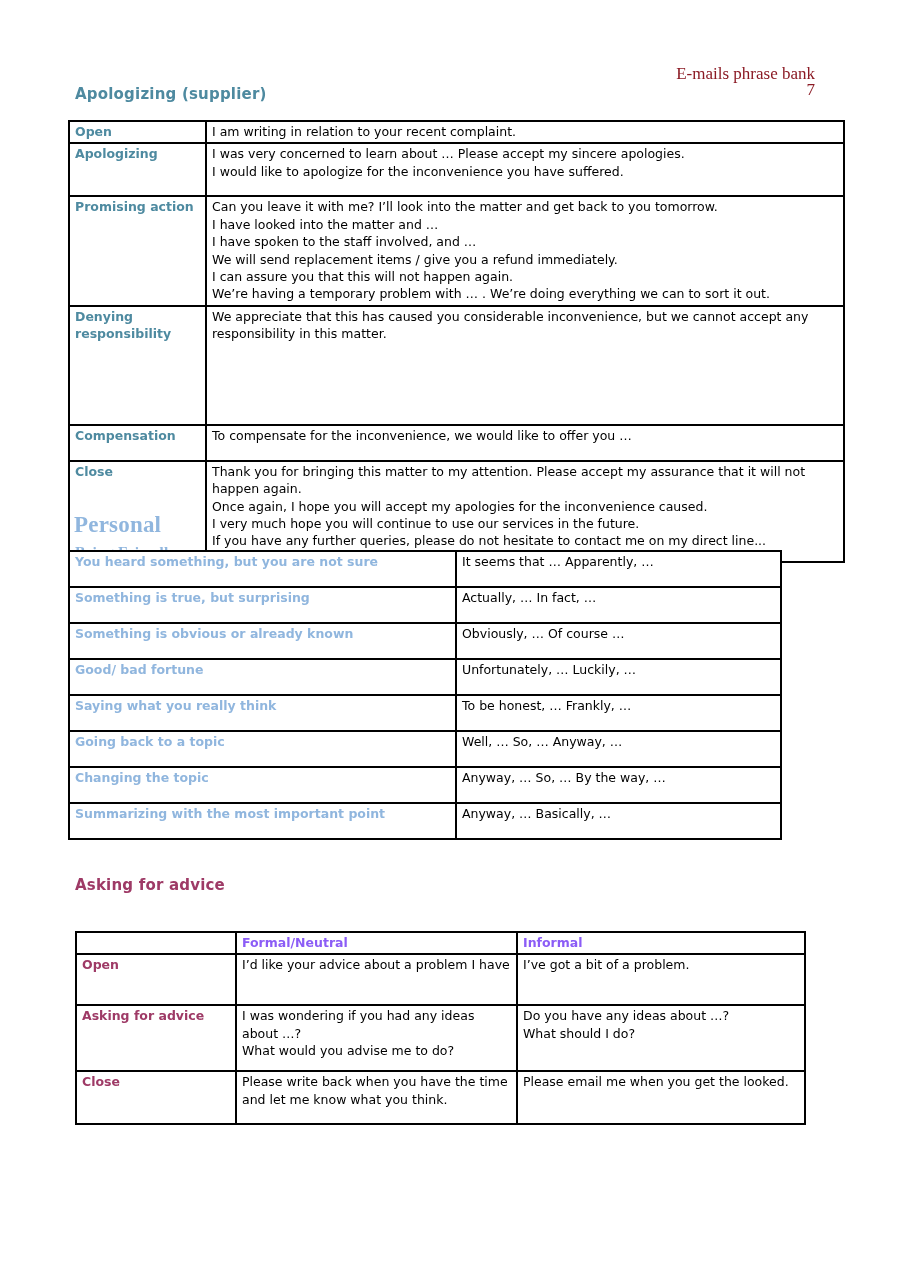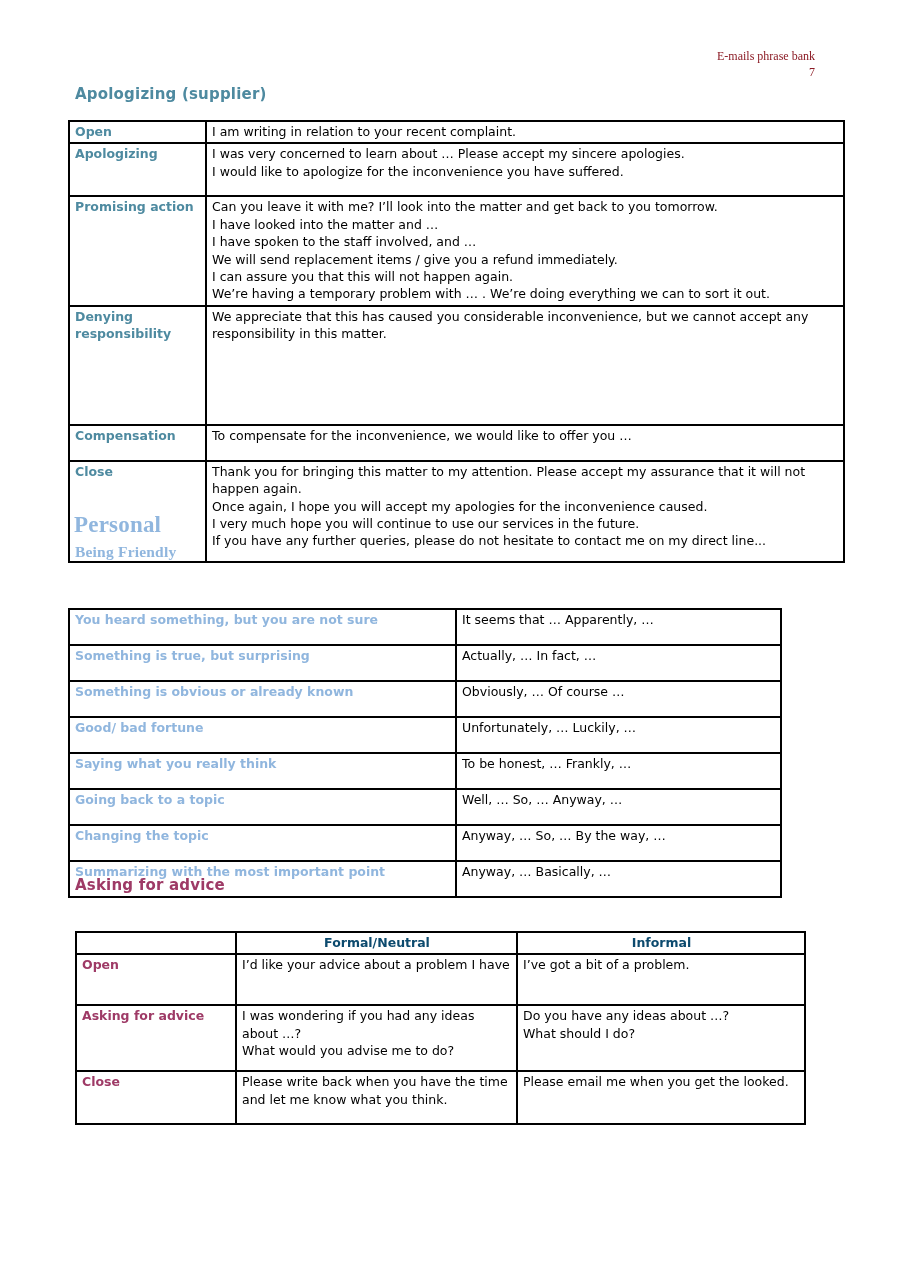--- a/index.html
+++ b/index.html
@@ -14,11 +14,11 @@
 
   
   .page-header {
-    position: absolute; top: 49px; right: 83px;
+    position: absolute; top: 66px; right: 83px;
     text-align: right;
     font-family: "Liberation Serif", serif;
     color: #8b1a24;
-    font-size: 12px; line-height: 15.5px;
+    font-size: 17px; line-height: 15.5px;
   }
 
   .section-heading {

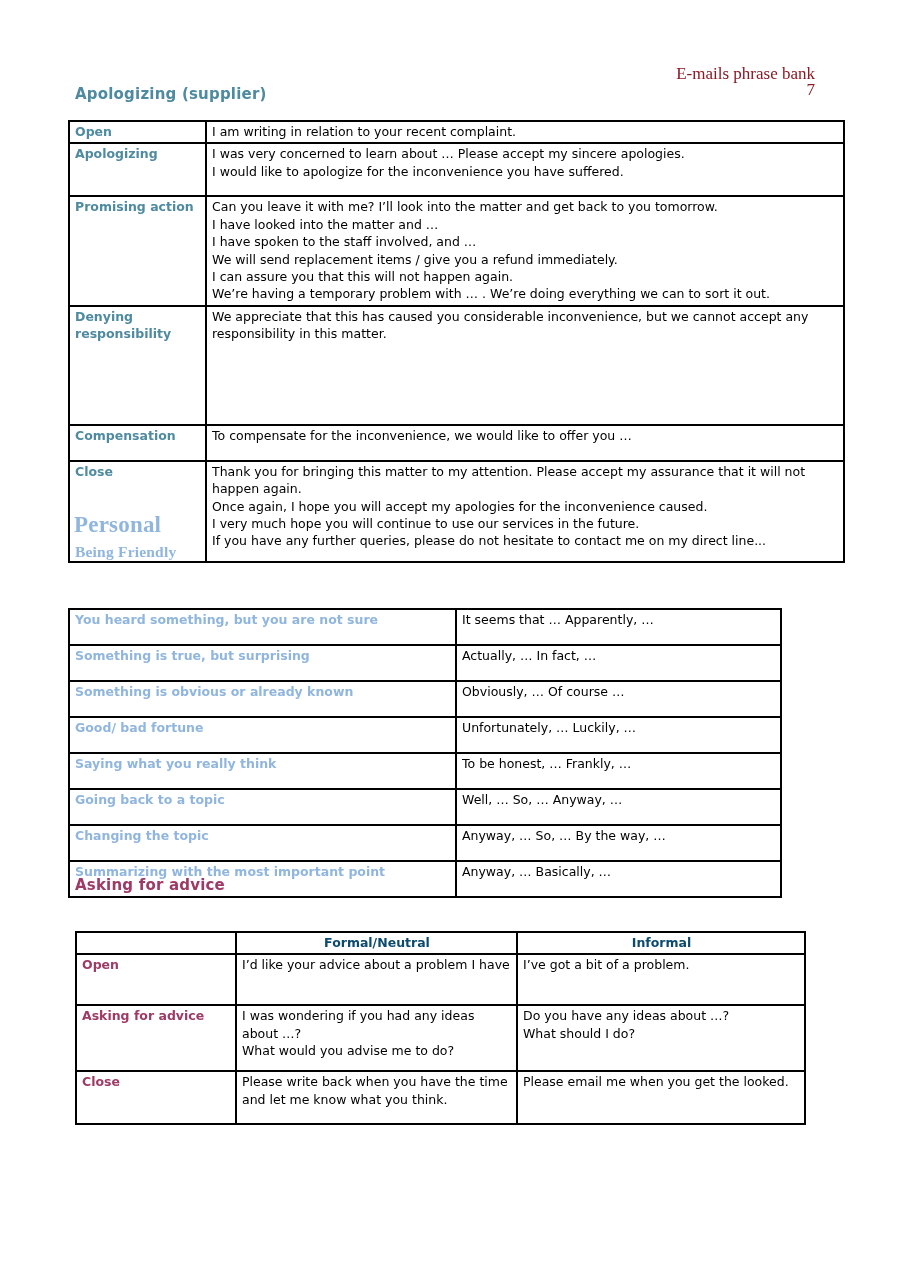--- a/index.html
+++ b/index.html
@@ -64,7 +64,7 @@
   #table-apologizing .label-cell { color: #4e8aa0; }
 
   
-  #table-friendly { left: 68px; top: 608px; width: 714px; }
+  #table-friendly { left: 68px; top: 550px; width: 714px; }
   #table-friendly col.c1 { width: 387px; }
   #table-friendly td { height: 31px; }
   #table-friendly .label-cell { color: #90b6de; }

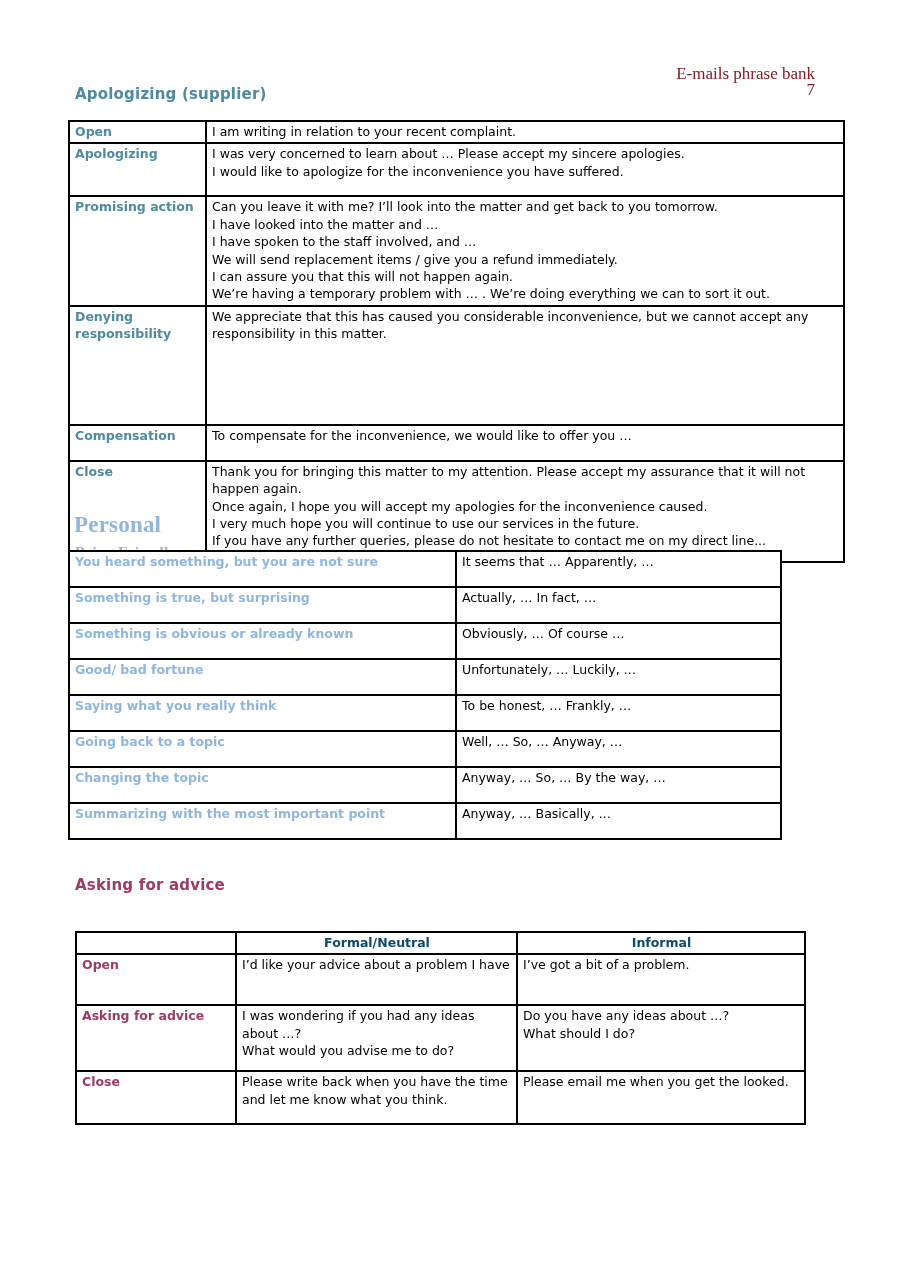--- a/index.html
+++ b/index.html
@@ -78,7 +78,7 @@
   #table-advice tr:nth-child(3) td { height: 61px; }
   #table-advice tr:nth-child(4) td { height: 48px; }
   #table-advice .label-cell { color: #9e3a66; }
-  #table-advice .col-header { font-weight: bold; color: #0c4a6e; text-align: center; }
+  #table-advice .col-header { font-weight: bold; color: #8b5cf6; }
 </style>
 </head>
 <body>

